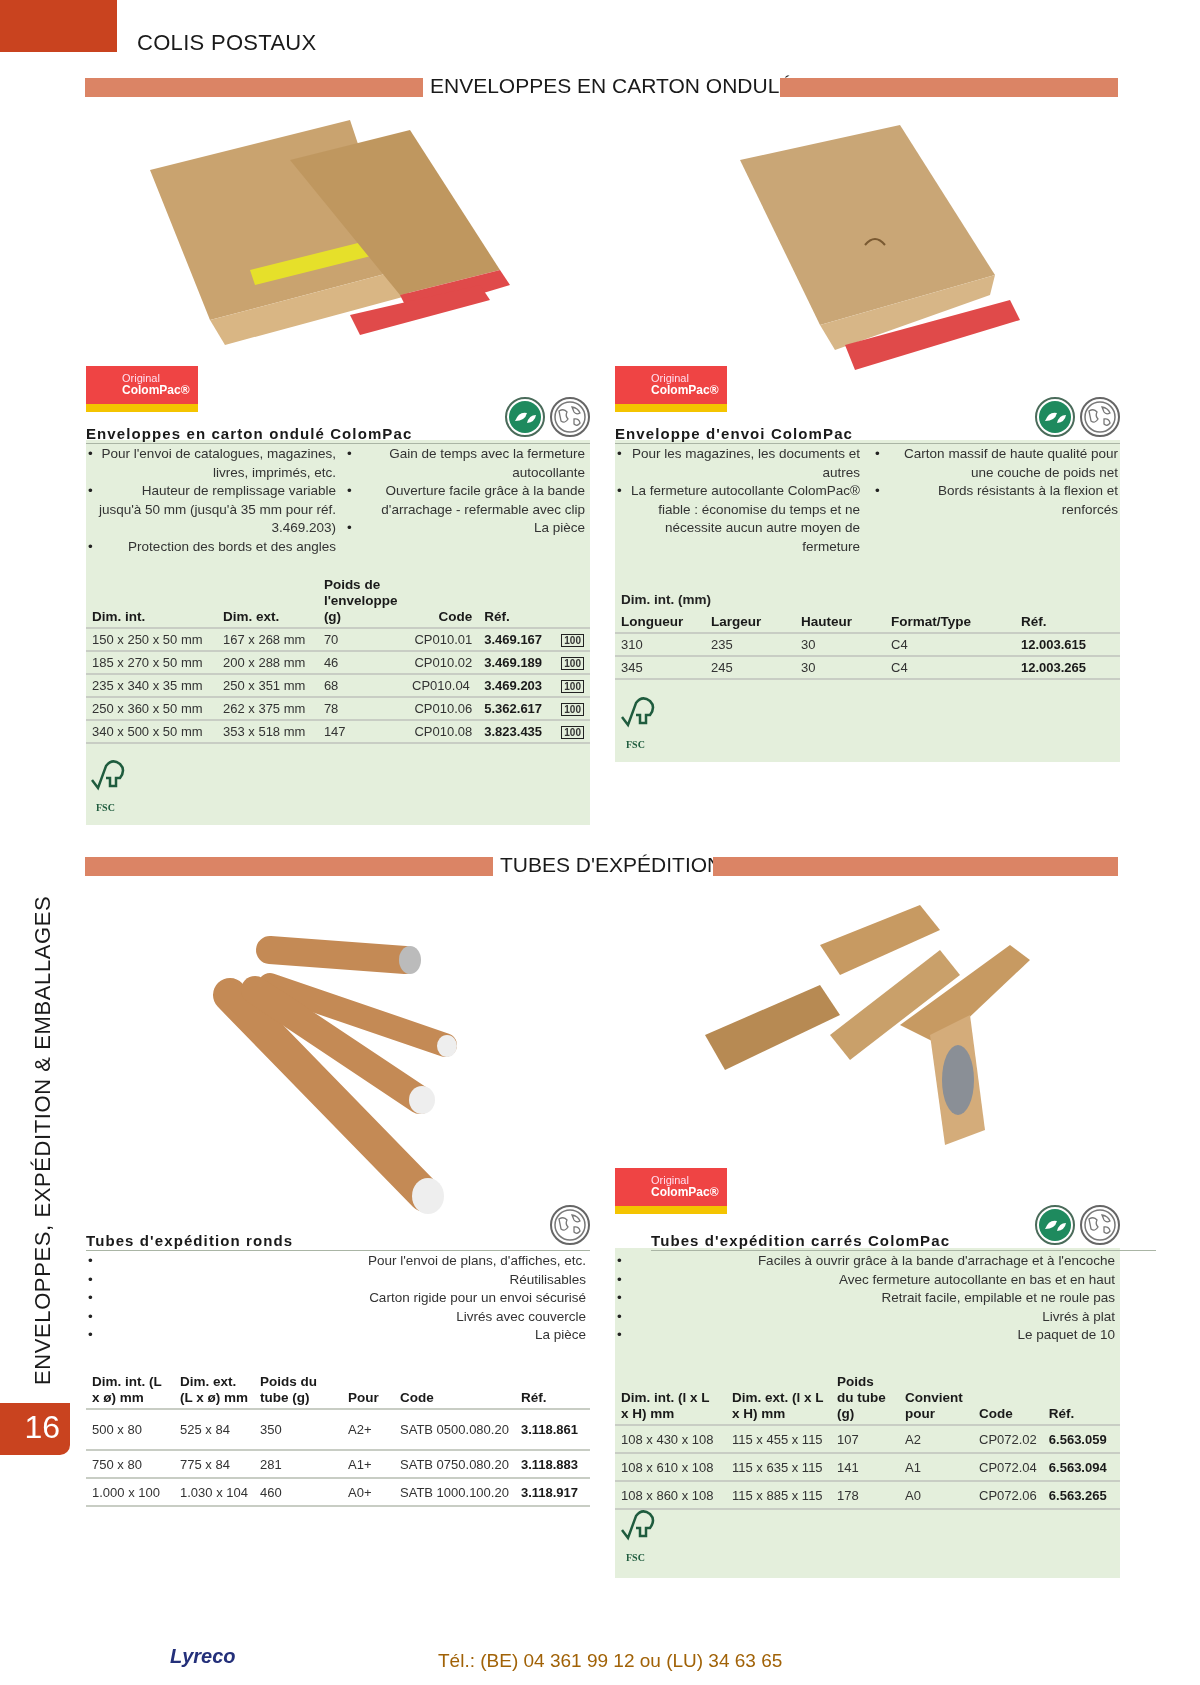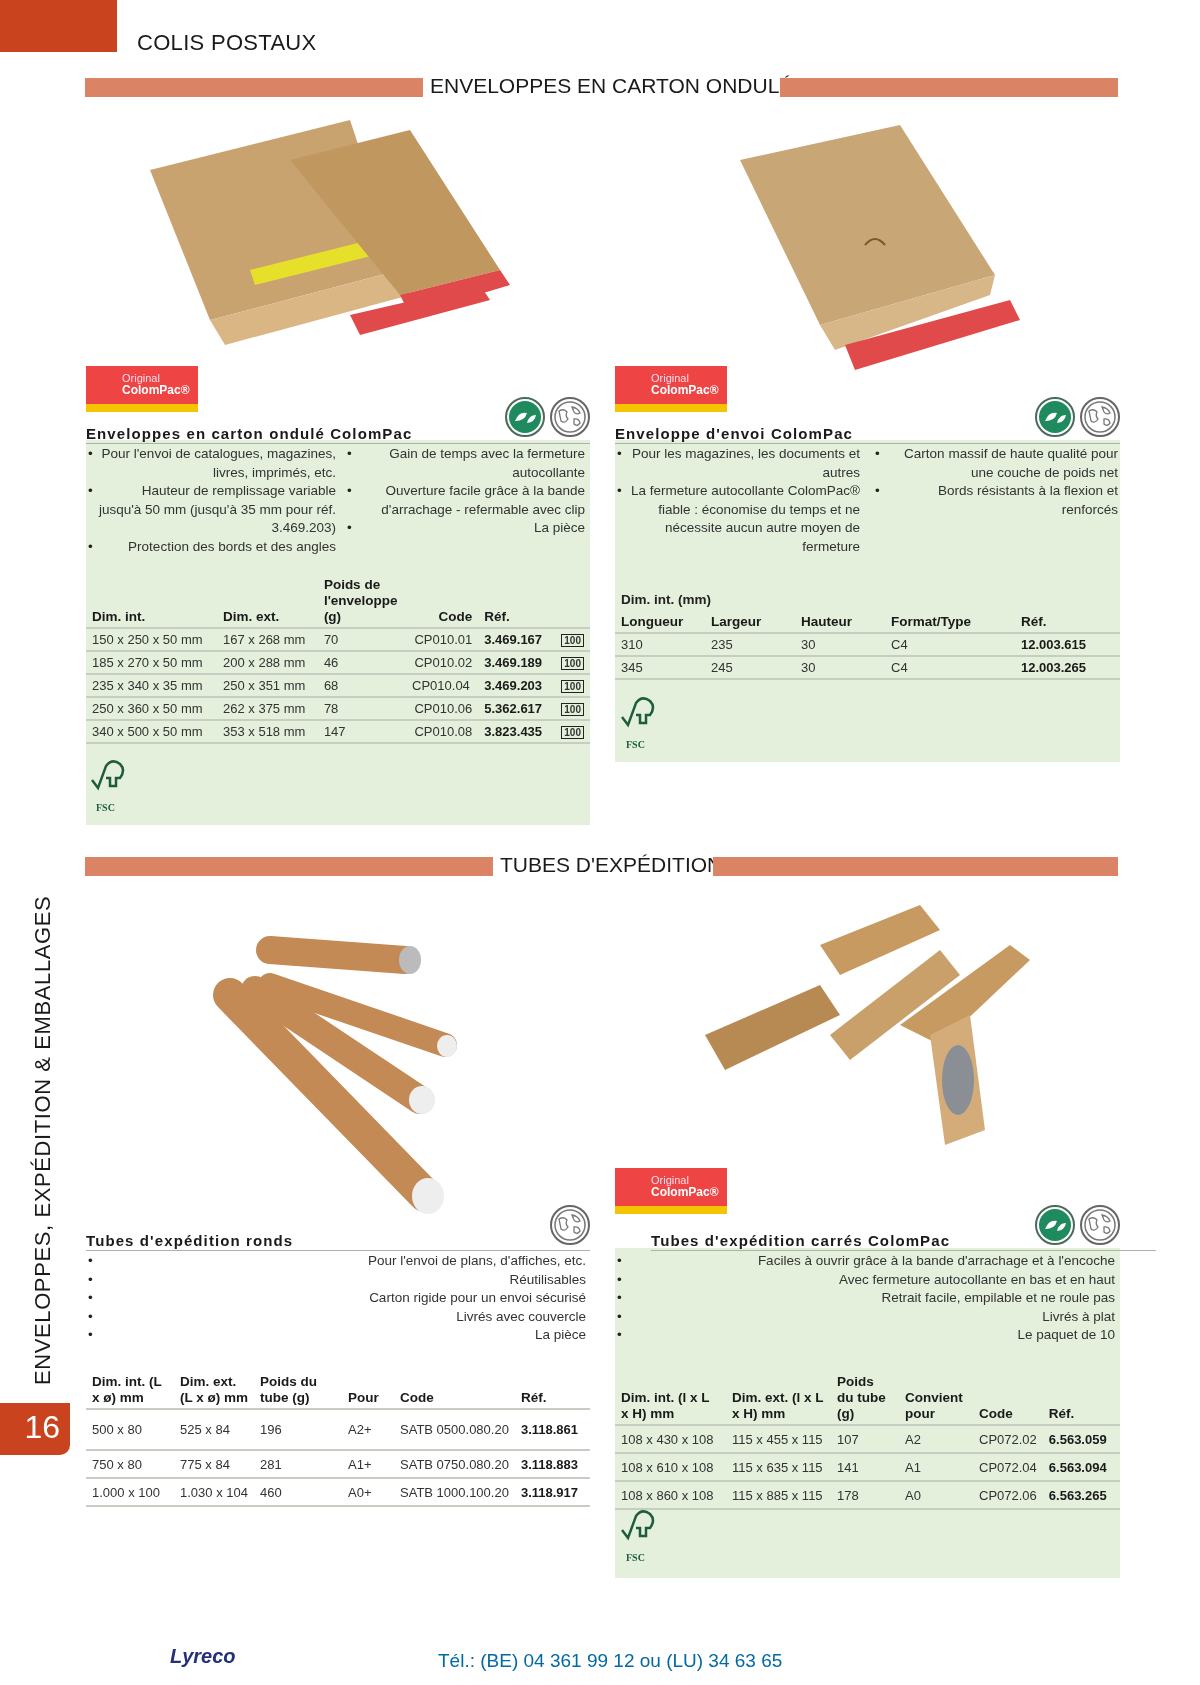--- a/index.html
+++ b/index.html
@@ -284,7 +284,7 @@
     <tr>
       <td style="height:41px">500 x 80</td>
       <td>525 x 84</td>
-      <td>196</td>
+      <td>350</td>
       <td>A2+</td>
       <td>SATB 0500.080.20</td>
       <td class="ref">3.118.861</td>

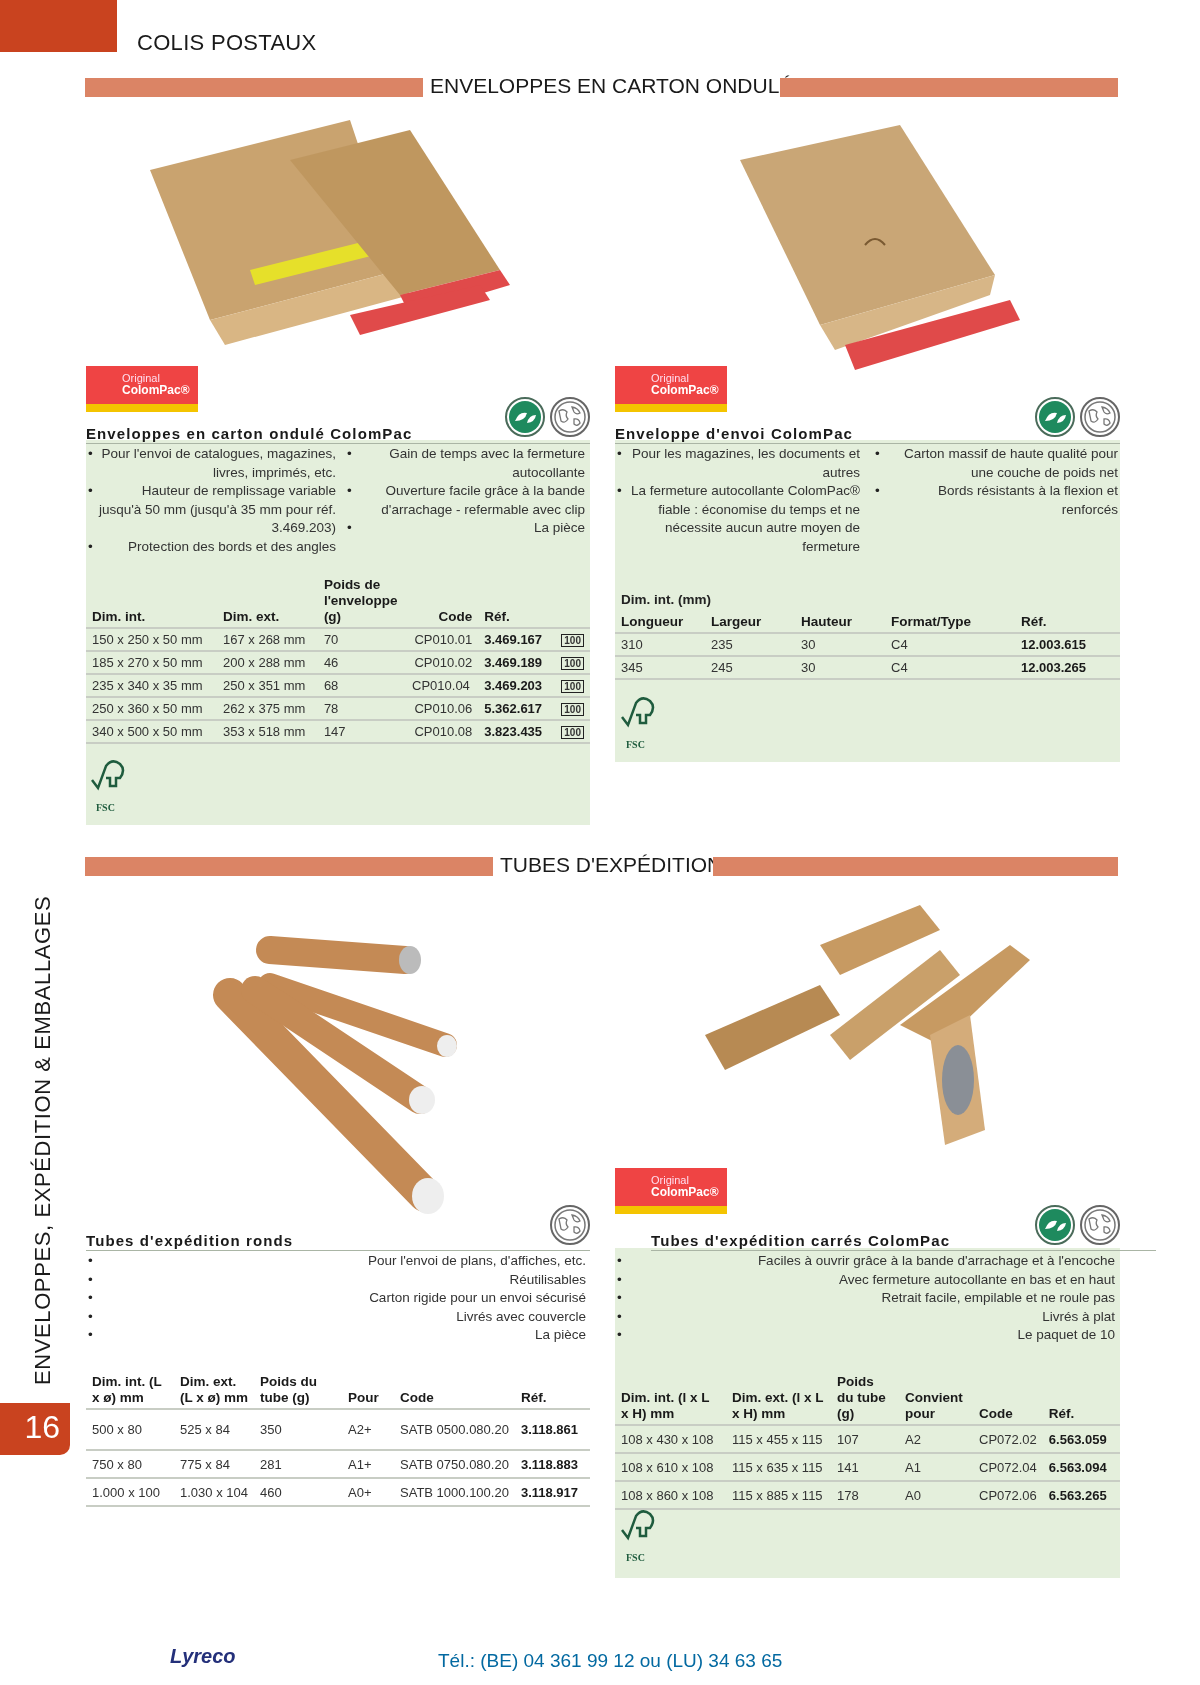--- a/index.html
+++ b/index.html
@@ -39,7 +39,7 @@
   .img { position: absolute; }
   .footer-num { left: 53px; top: 1652px; font-size: 17px; color: #222; margin-top: 44px; }
   .footer-logo { left: 170px; top: 1645px; font-size: 20px; font-weight: bold; color: #24307a; font-style: italic; }
-  .footer-tel { left: 438px; top: 1650px; font-size: 19px; color: #0369a1; white-space: nowrap; }
+  .footer-tel { left: 438px; top: 1650px; font-size: 19px; color: #a16207; white-space: nowrap; }
 </style>
 </head>
 <body>

